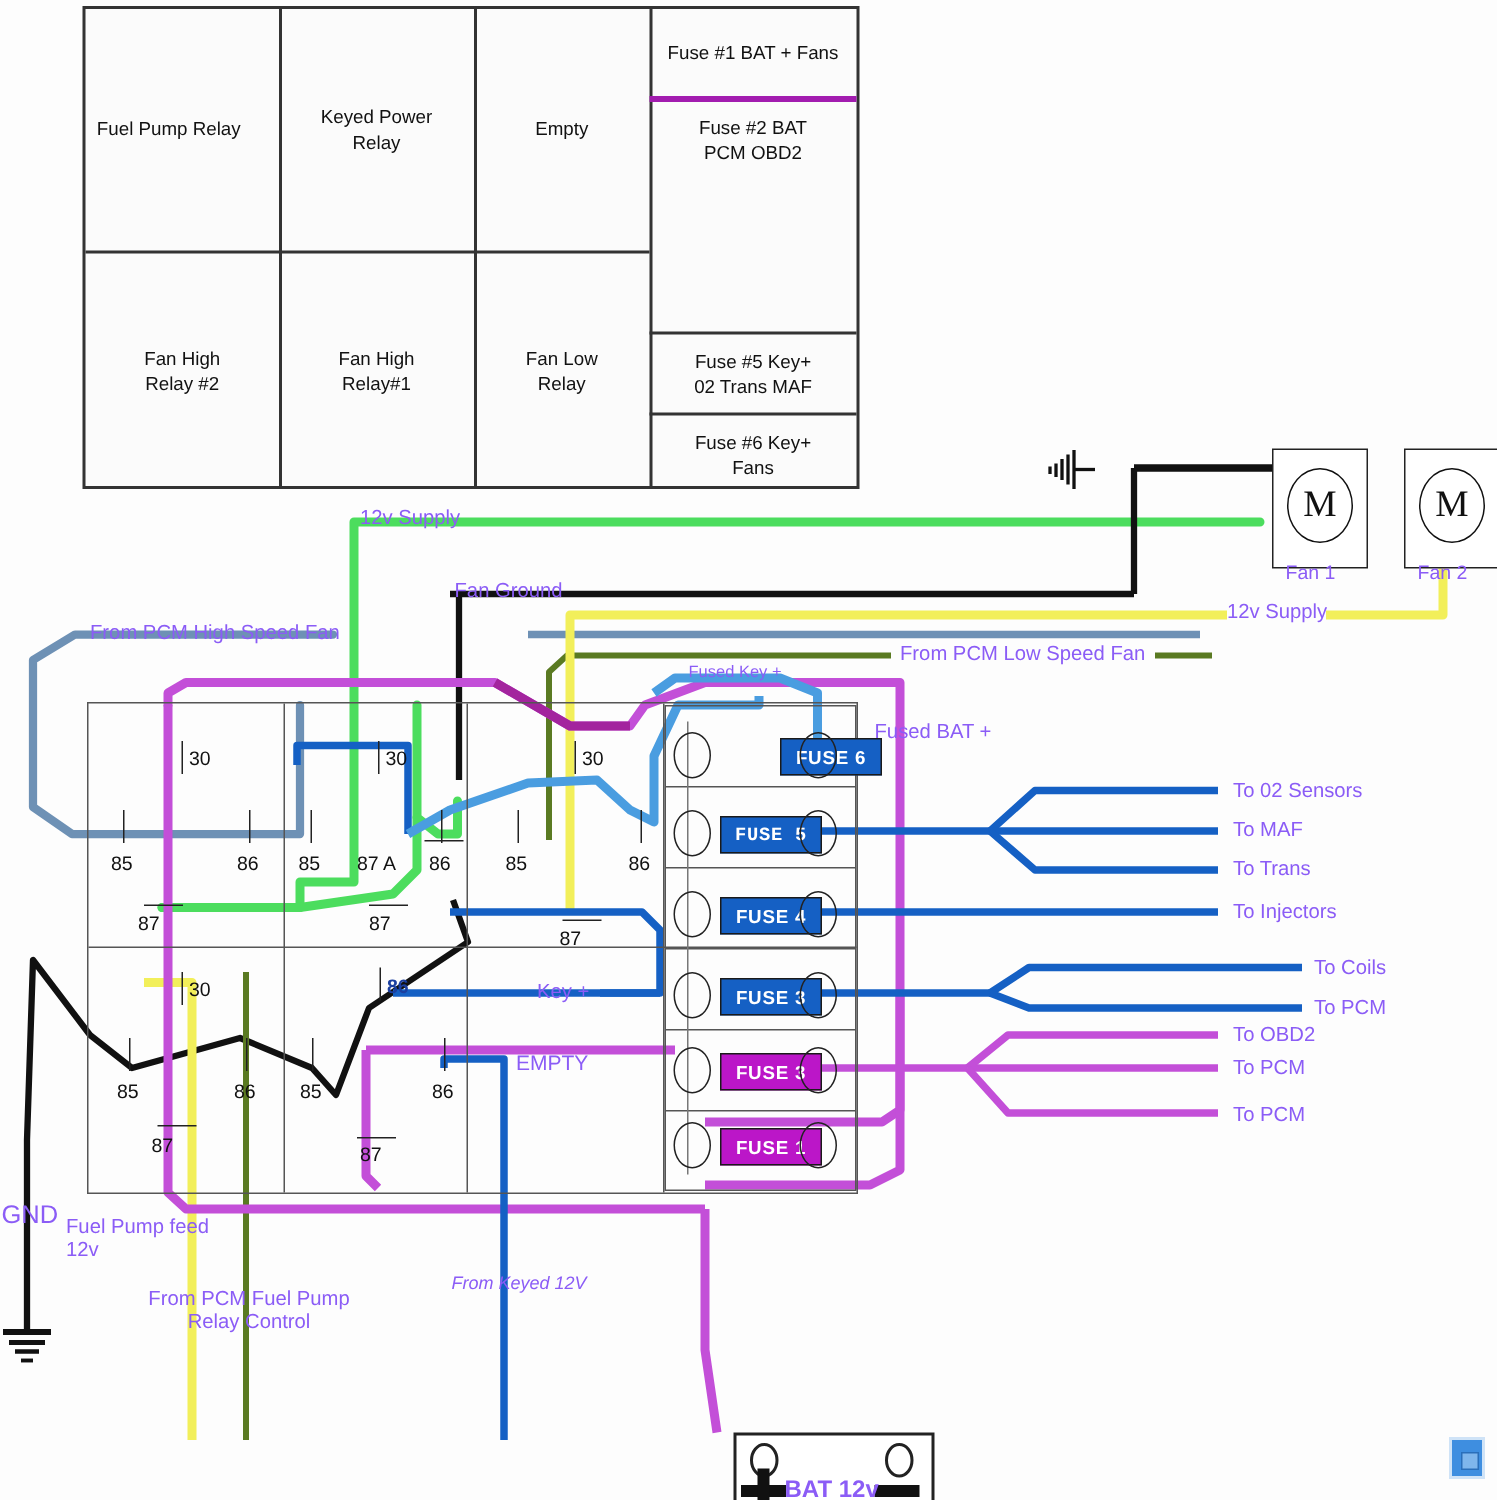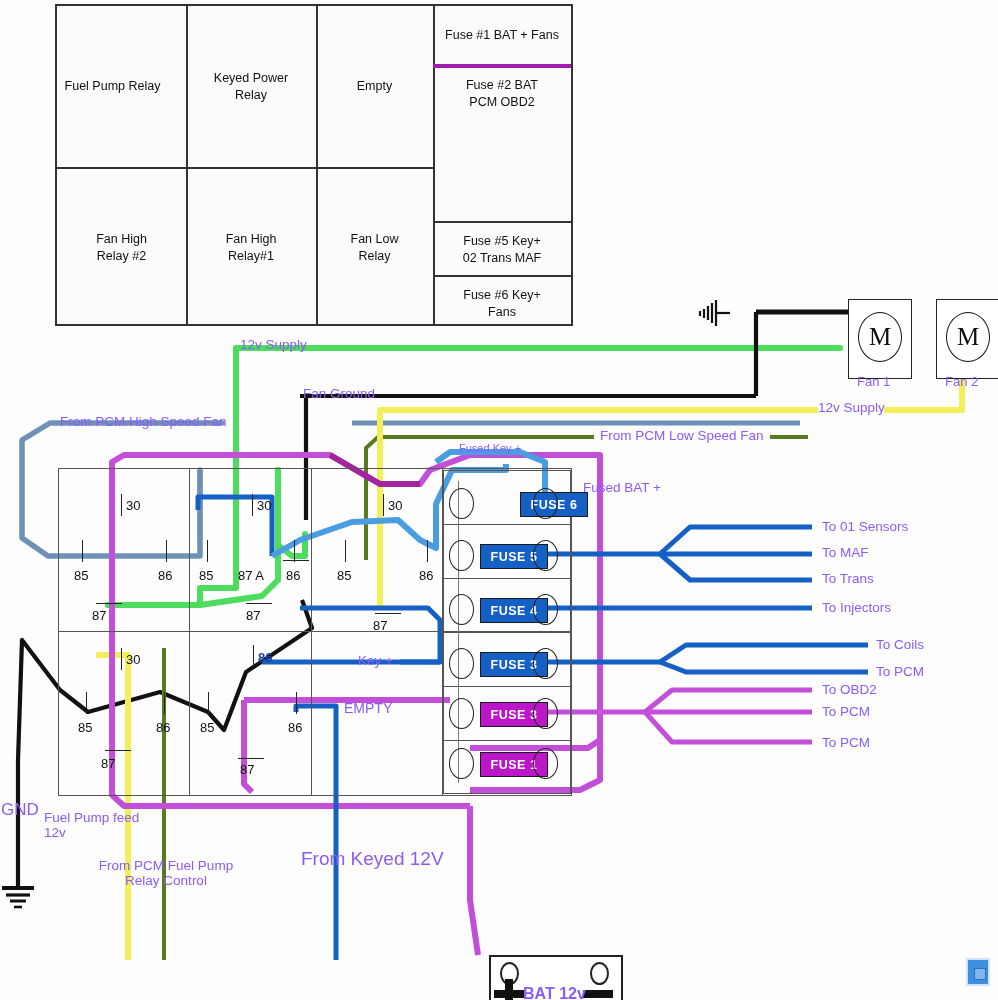--- a/index.html
+++ b/index.html
@@ -272,7 +272,7 @@
 Relay Control</div>
   <div class="lbl" style="left:301px;top:848px;font-size:19px;">From Keyed 12V</div>
 
-  <div class="lbl" style="left:822px;top:519px;font-size:13.5px;">To 01 Sensors</div>
+  <div class="lbl" style="left:822px;top:519px;font-size:13.5px;">To 02 Sensors</div>
   <div class="lbl" style="left:822px;top:545px;font-size:13.5px;">To MAF</div>
   <div class="lbl" style="left:822px;top:571px;font-size:13.5px;">To Trans</div>
   <div class="lbl" style="left:822px;top:600px;font-size:13.5px;">To Injectors</div>

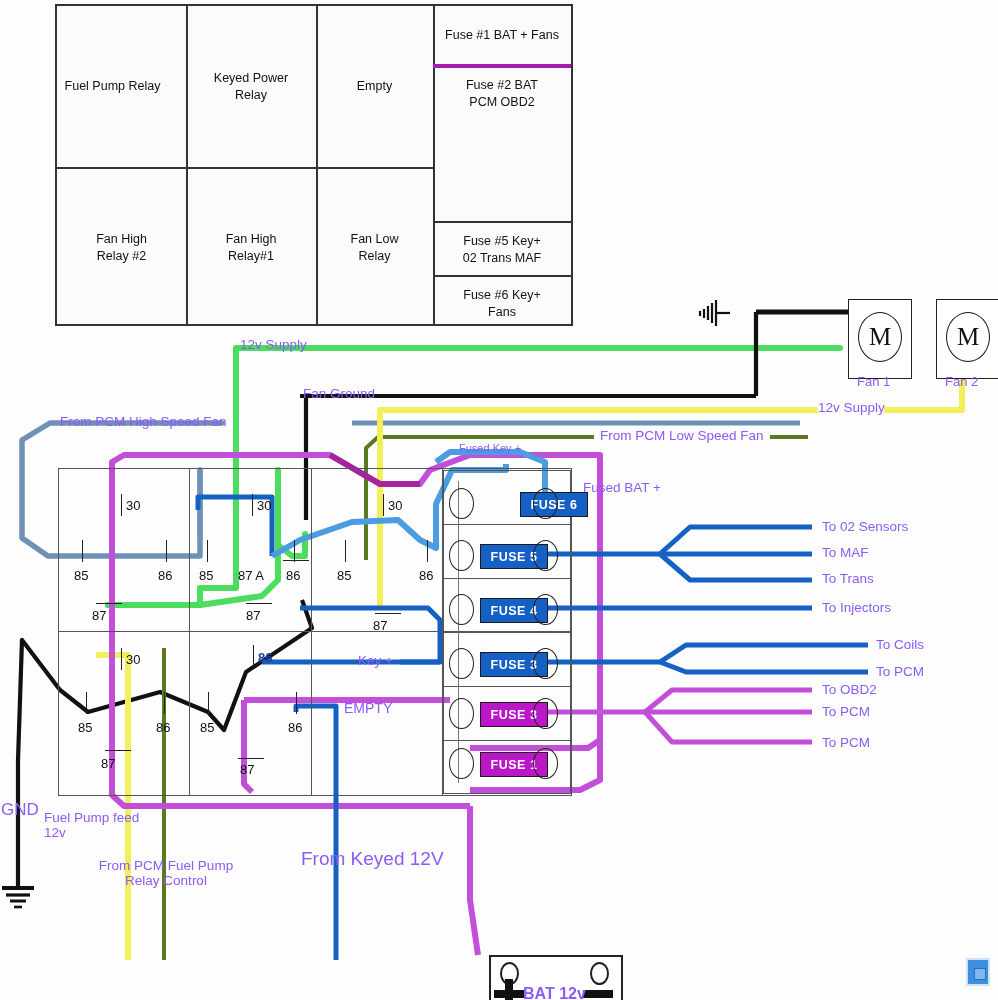--- a/index.html
+++ b/index.html
@@ -221,7 +221,7 @@
   <div class="fcircle" style="left:533px;top:488px;"></div>
 
   <div class="fcircle" style="left:449px;top:540px;"></div>
-  <div class="fchip" style="left:480px;top:544px;background:#1560c4;">FUSE 5</div>
+  <div class="fchip" style="left:480px;top:544px;background:#1560c4;font-family:Liberation Mono, monospace;">FUSE 5</div>
   <div class="fcircle" style="left:533px;top:540px;"></div>
 
   <div class="fcircle" style="left:449px;top:594px;"></div>

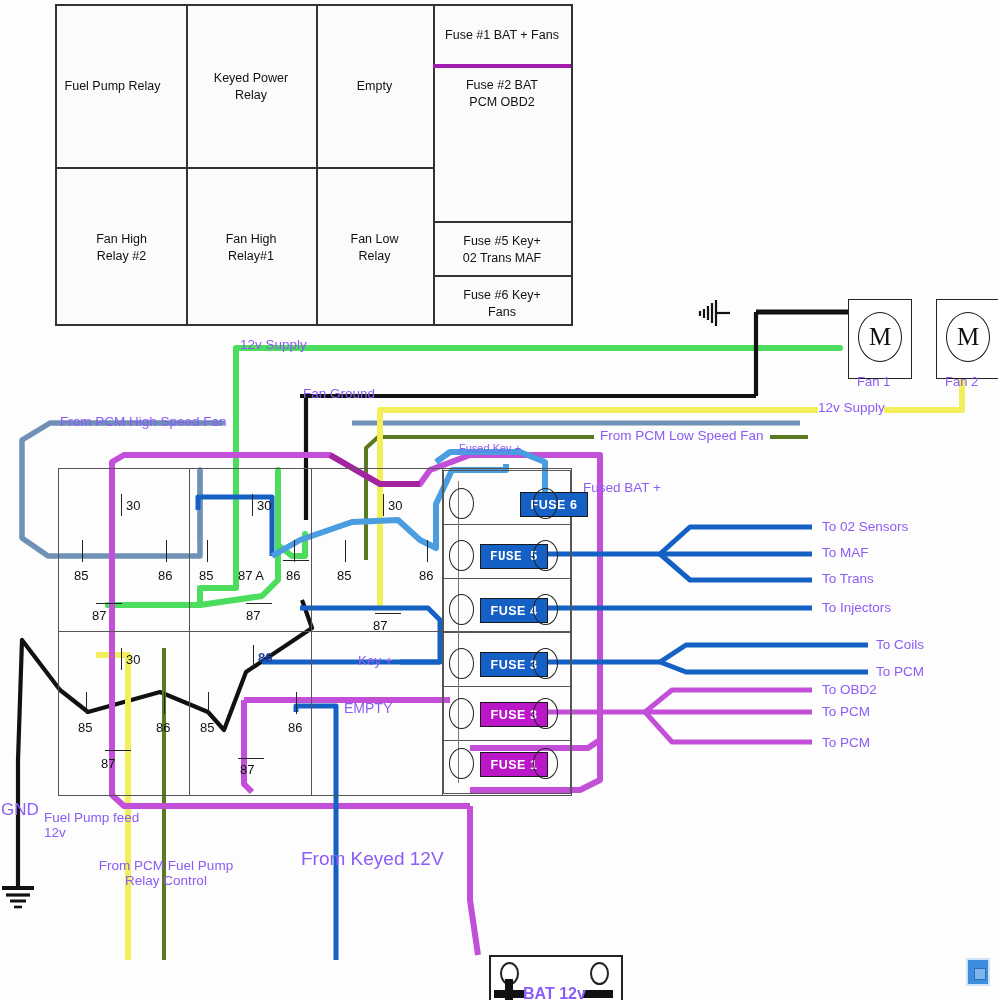--- a/index.html
+++ b/index.html
@@ -270,7 +270,7 @@
 12v</div>
   <div class="lbl" style="left:98px;top:858px;font-size:13.5px;white-space:pre-line;text-align:center;width:136px;">From PCM Fuel Pump
 Relay Control</div>
-  <div class="lbl" style="left:301px;top:848px;font-size:19px;">From Keyed 12V</div>
+  <div class="lbl" style="left:301px;top:848px;font-size:12px;font-style:italic;">From Keyed 12V</div>
 
   <div class="lbl" style="left:822px;top:519px;font-size:13.5px;">To 02 Sensors</div>
   <div class="lbl" style="left:822px;top:545px;font-size:13.5px;">To MAF</div>

